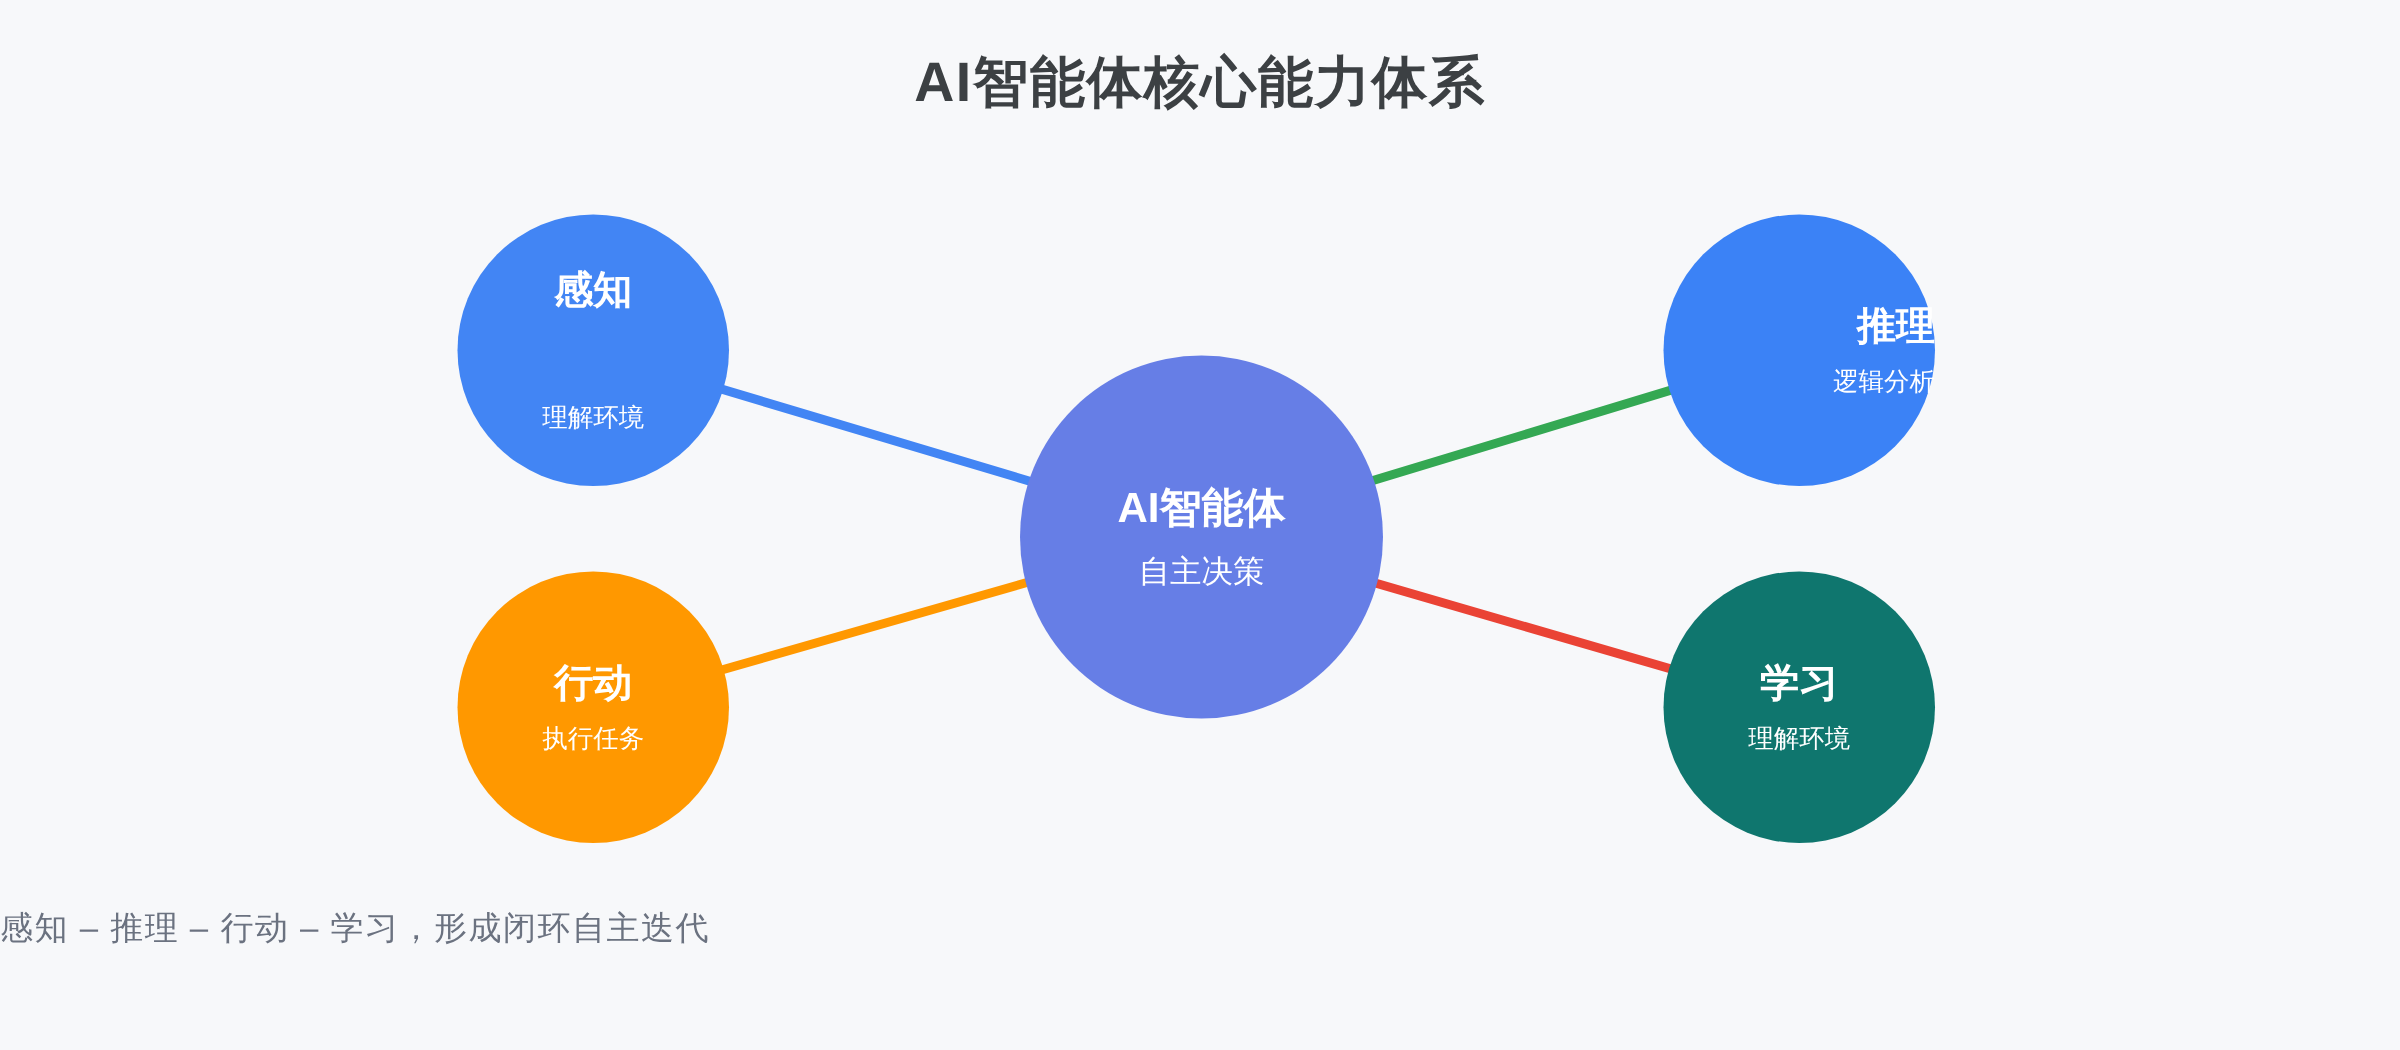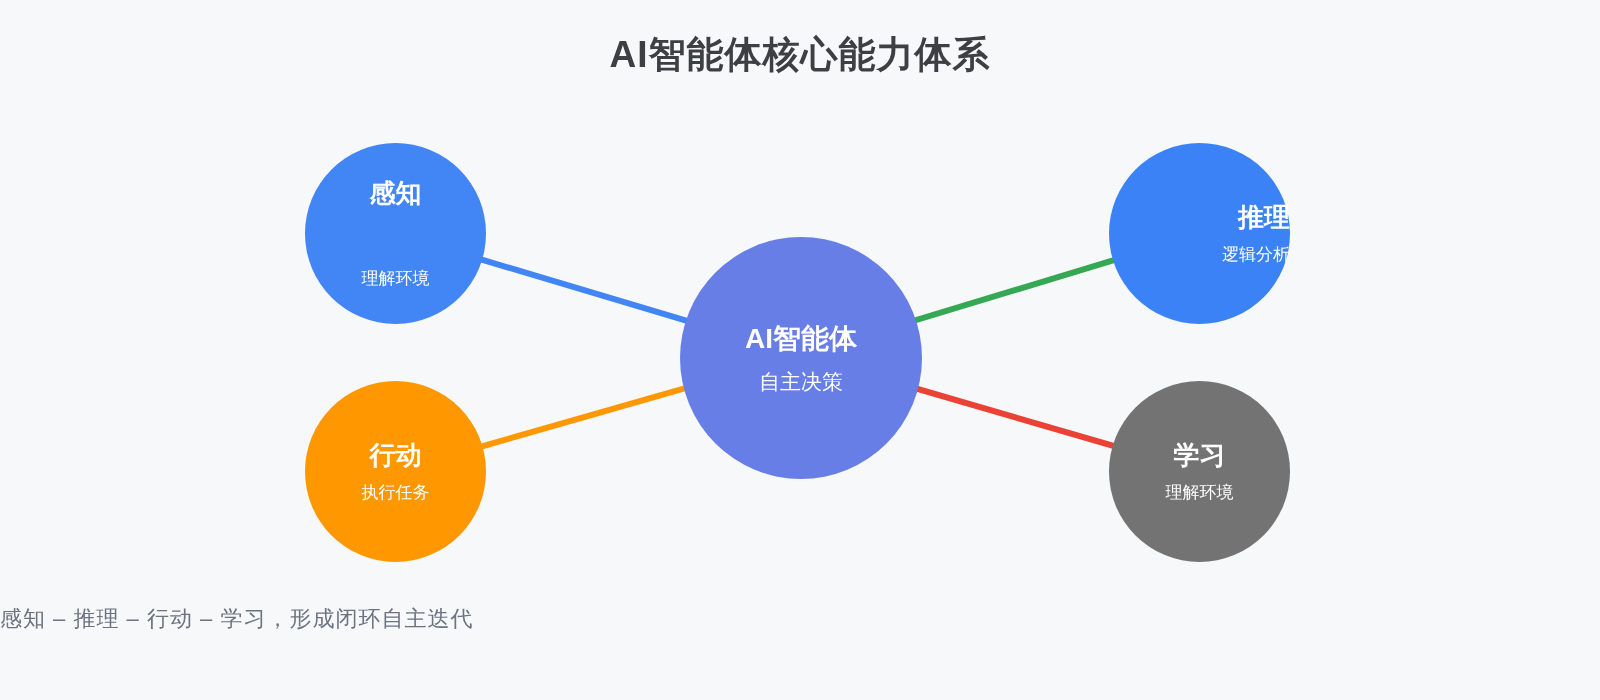--- a/index.html
+++ b/index.html
@@ -123,7 +123,7 @@
     <div class="node-sublabel">执行任务</div>
   </div>
 
-  <div class="node node-sat pos-learning" style="background-color: #737373;">
+  <div class="node node-sat pos-learning" style="background-color: #0f766e;">
     <div class="node-label">学习</div>
     <div class="node-sublabel">理解环境</div>
   </div>

